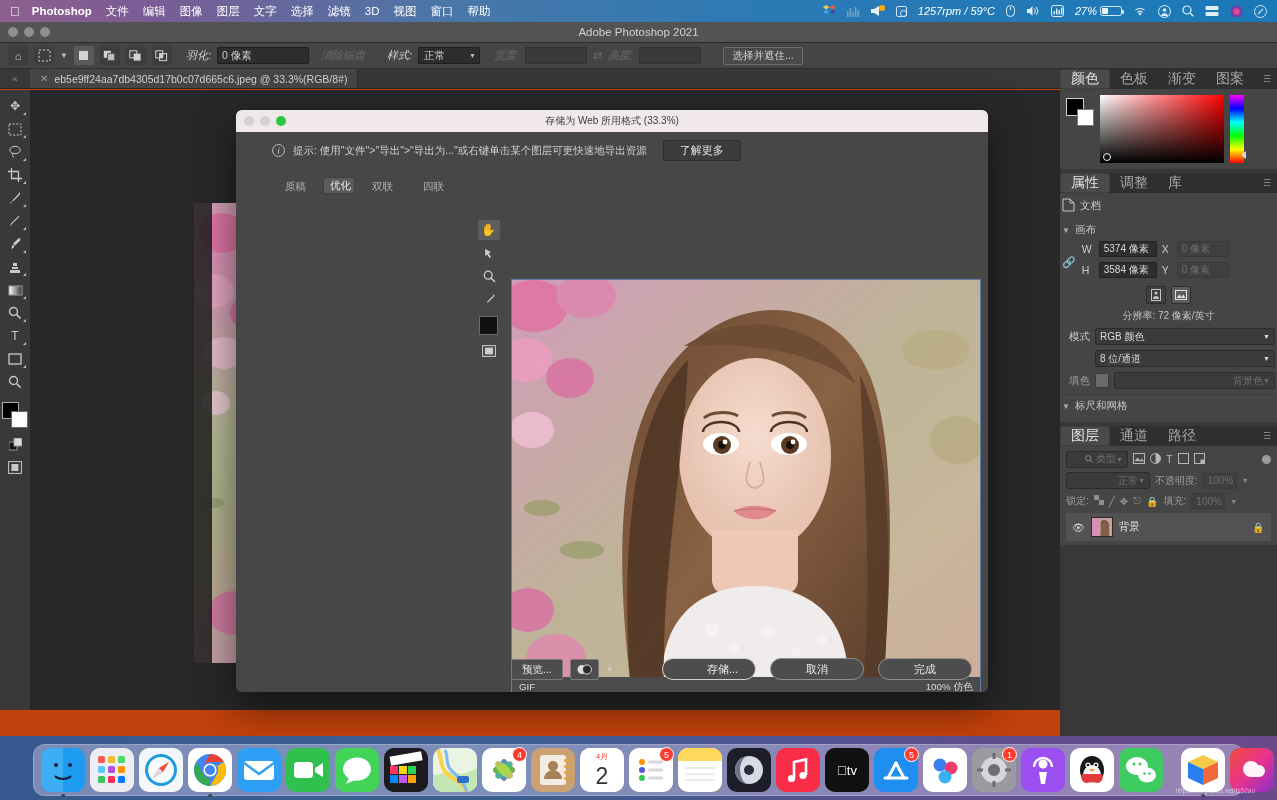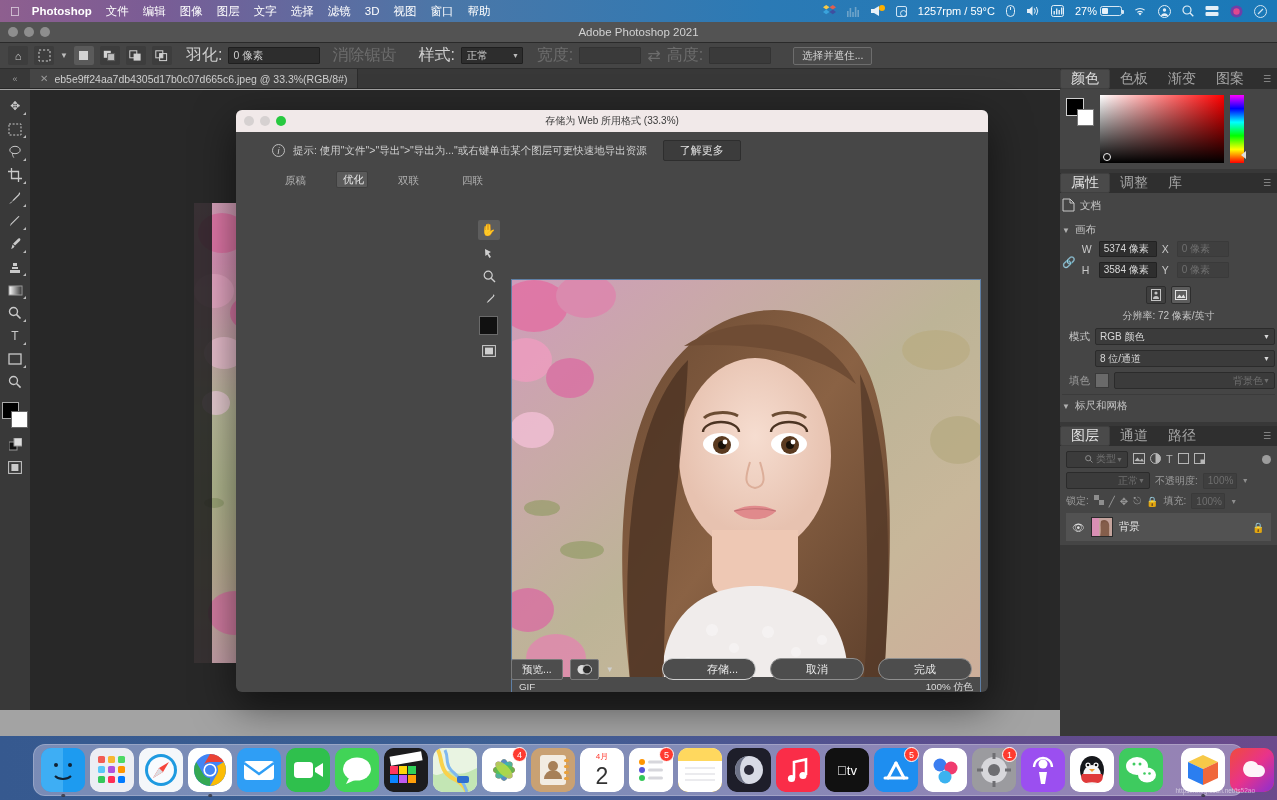--- a/index.html
+++ b/index.html
@@ -21,7 +21,7 @@
   .menubar .app-name { font-weight: bold; margin-right: 14px; }
   .menubar .mi { margin-right: 14px; white-space: nowrap; }
   .menubar .right { margin-left: auto; display: flex; align-items: center; gap: 11px; padding-right: 10px; }
-  .menubar .right .ico { display: inline-flex; align-items: center; font-size: 11px; }
+  .menubar .right .ico { display: inline-flex; align-items: center; font-size: 11px; font-style: italic; }
   .fanicon { display:inline-block; width:11px; height:11px; border:1px solid #cfe4f5; border-radius:2px; position:relative;}
   .fanicon:after{content:"";position:absolute;left:3px;top:3px;width:5px;height:5px;border-radius:50%;border:1px solid #cfe4f5;}
   .batt { display:inline-flex; align-items:center; gap:3px; }

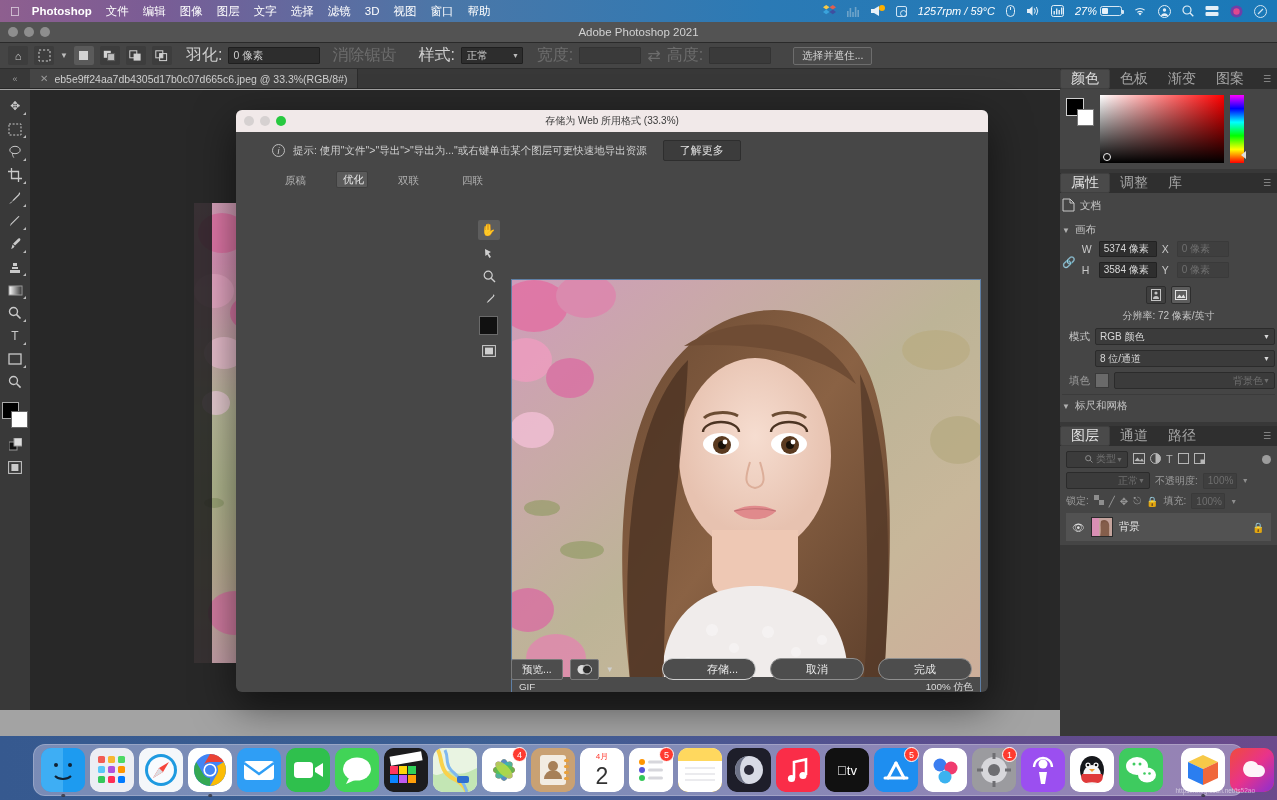--- a/index.html
+++ b/index.html
@@ -31,7 +31,7 @@
   .wifi { width:14px;height:11px; }
 
   
-  .ps-window { position:absolute; top:22px; left:0; width:1277px; height:714px; background:#a3a3a3; }
+  .ps-window { position:absolute; top:22px; left:0; width:1277px; height:714px; background:#c2410c; }
   .ps-titlebar {
     height:21px; background:#535353; position:relative;
     display:flex; align-items:center; justify-content:center;

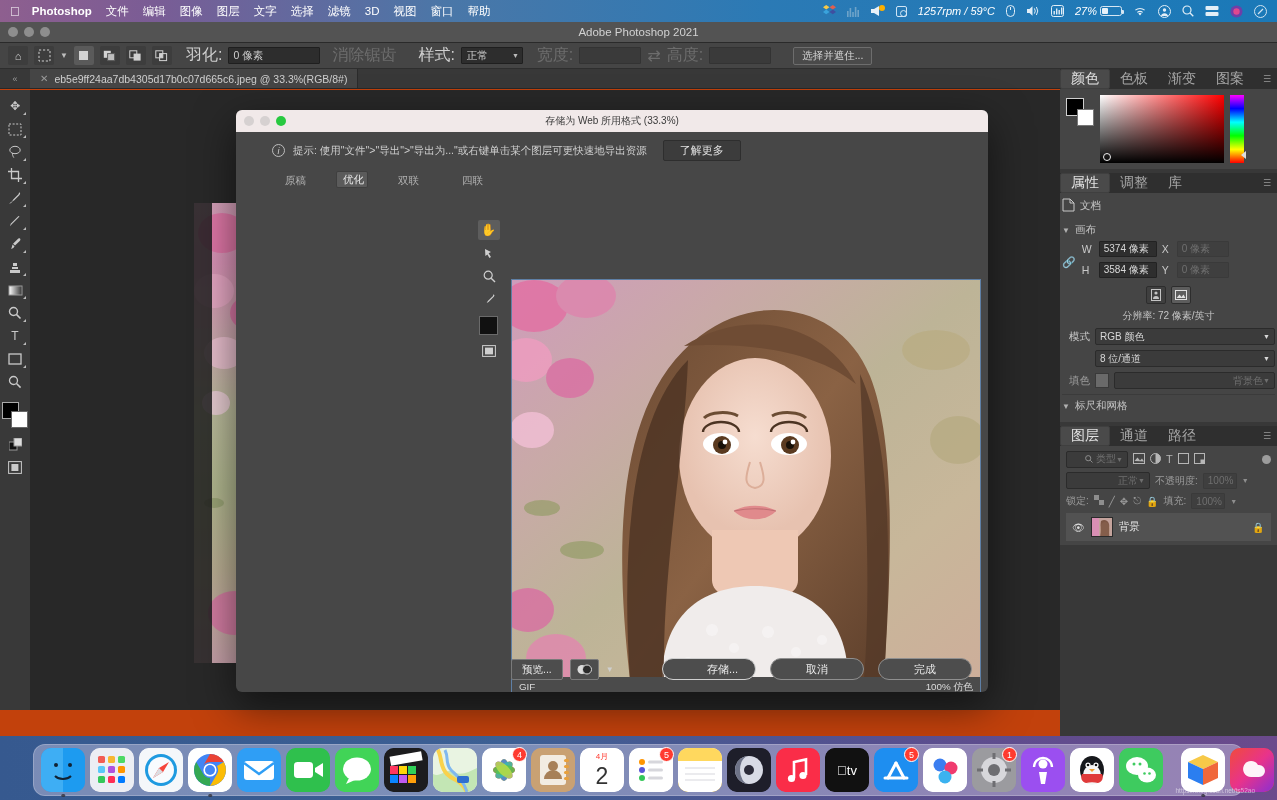--- a/index.html
+++ b/index.html
@@ -52,7 +52,7 @@
   .opt-field { background:#2d2d2d; border:1px solid #1f1f1f; height:17px; width:92px; font-size:10.5px;
                color:#cfcfcf; display:flex; align-items:center; padding:0 4px; border-radius:1px; }
   .opt-field.dim { color:#6d6d6d; background:#3a3a3a; border-color:#333; }
-  .opt-label { font-size:16px; color:#cfcfcf; }
+  .opt-label { font-size:11px; color:#cfcfcf;font-style:italic; }
   .opt-label.dim { color:#6d6d6d; }
   .opt-sel { background:#2d2d2d;border:1px solid #1f1f1f;height:17px;width:62px;display:flex;align-items:center;
              justify-content:space-between;padding:0 3px 0 5px;font-size:10.5px;color:#d2d2d2;border-radius:1px;}

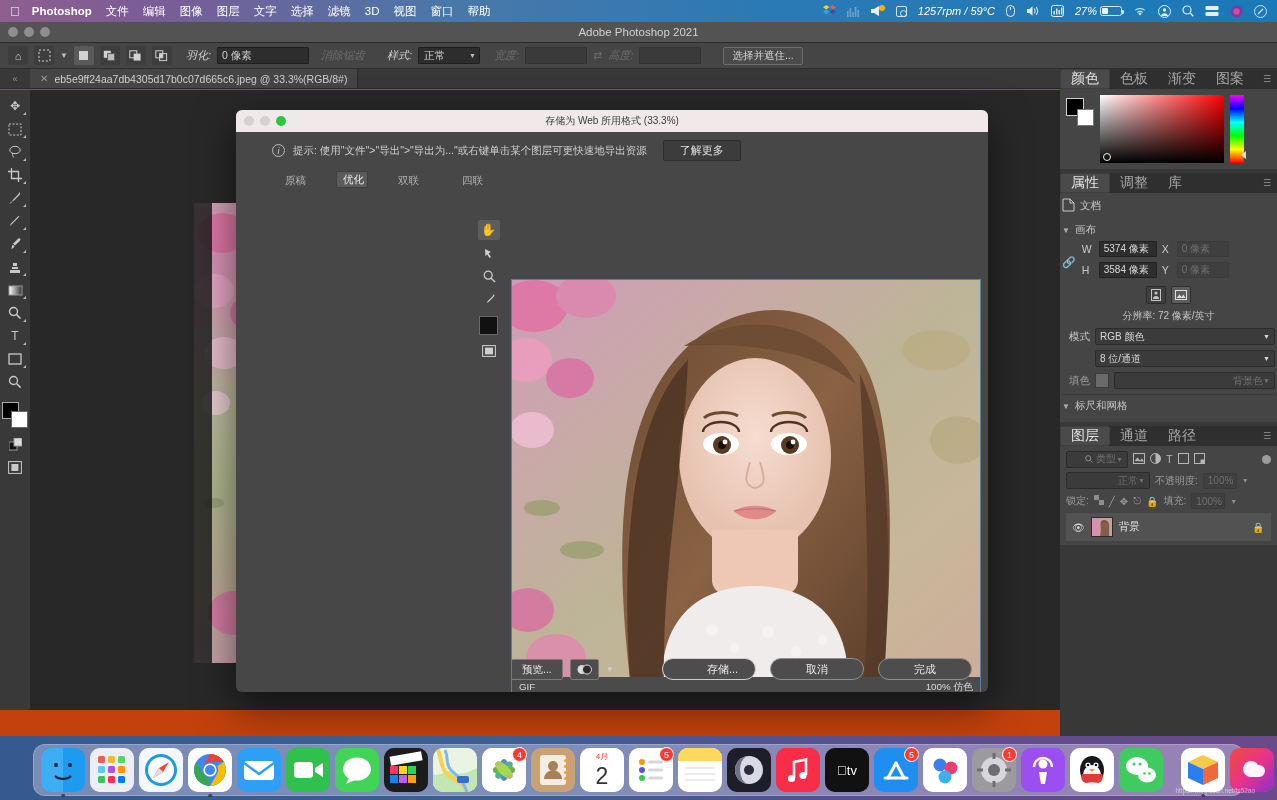--- a/index.html
+++ b/index.html
@@ -139,7 +139,7 @@
   .sfw-tool { width:22px;height:20px; display:flex;align-items:center;justify-content:center; color:#cfcfcf; font-size:12px; border-radius:2px;}
   .sfw-tool.on { background:#5d5d5d; }
 
-  .sfw-tabs { display:flex; gap:17px; padding-left:36px; margin-top:4px; }
+  .sfw-tabs { display:flex; gap:4px; padding-left:36px; margin-top:10px; }
   .sfw-tab { font-size:10.5px; color:#b4b4b4; padding:3px 13px; border-radius:2px 2px 0 0; }
   .sfw-tab.sel { background:#5b5b5b; color:#eee; }
 

